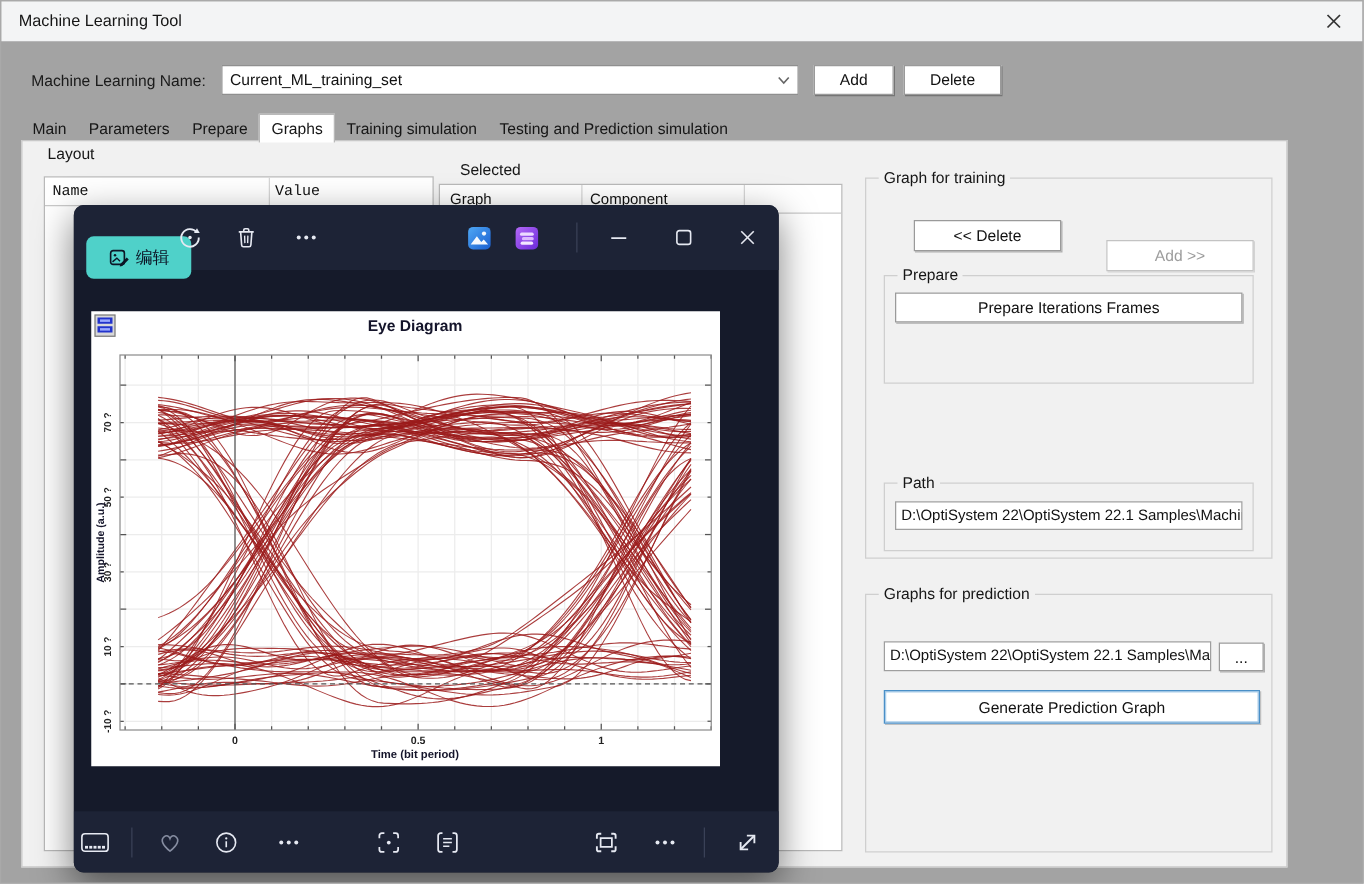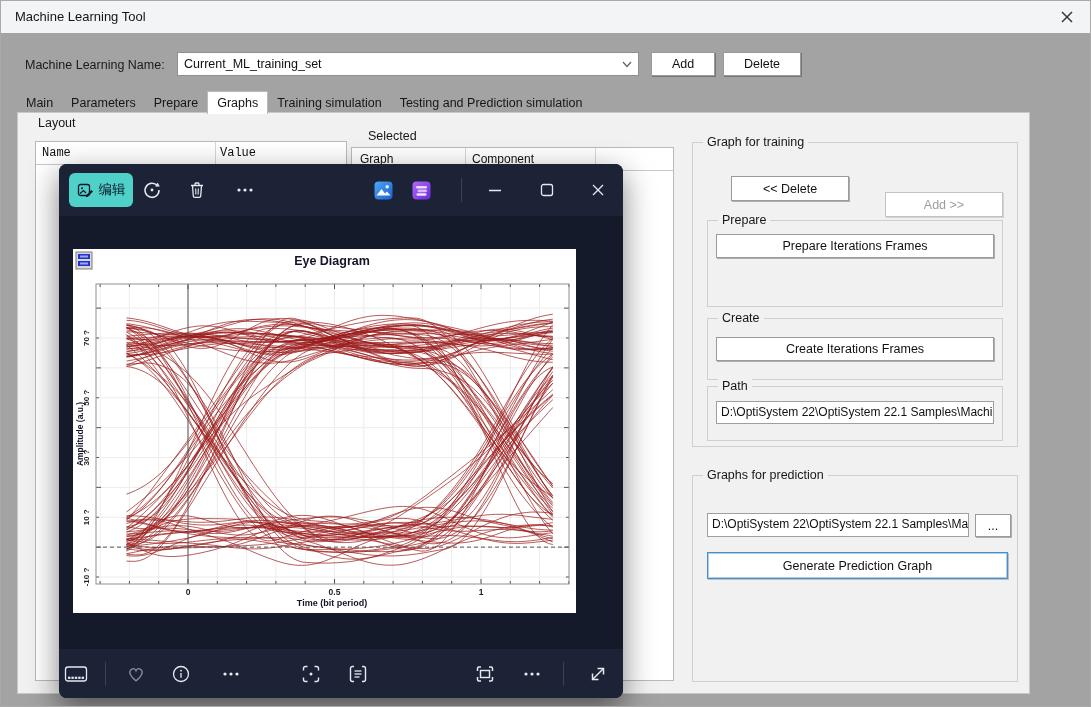--- a/index.html
+++ b/index.html
@@ -44,7 +44,7 @@
           box-shadow:0 10px 30px rgba(0,0,0,.5);z-index:10;overflow:hidden;}
   .p-top{position:absolute;left:0;top:0;right:0;height:52px;background:#1d2336;}
   .p-bottom{position:absolute;left:0;bottom:0;right:0;height:49px;background:#1d2336;}
-  .edit-btn{position:absolute;left:10px;top:9px;width:64px;height:34px;border-radius:6px;background:#4fd1c9;
+  .edit-btn{position:absolute;left:10px;top:25px;width:84px;height:34px;border-radius:6px;background:#4fd1c9;
             display:flex;align-items:center;justify-content:center;gap:5px;cursor:pointer;}
   .edit-btn span{font-size:13.5px;color:#0c1526;}
   .icon-btn{position:absolute;width:30px;height:30px;top:11px;display:flex;align-items:center;justify-content:center;cursor:pointer;}

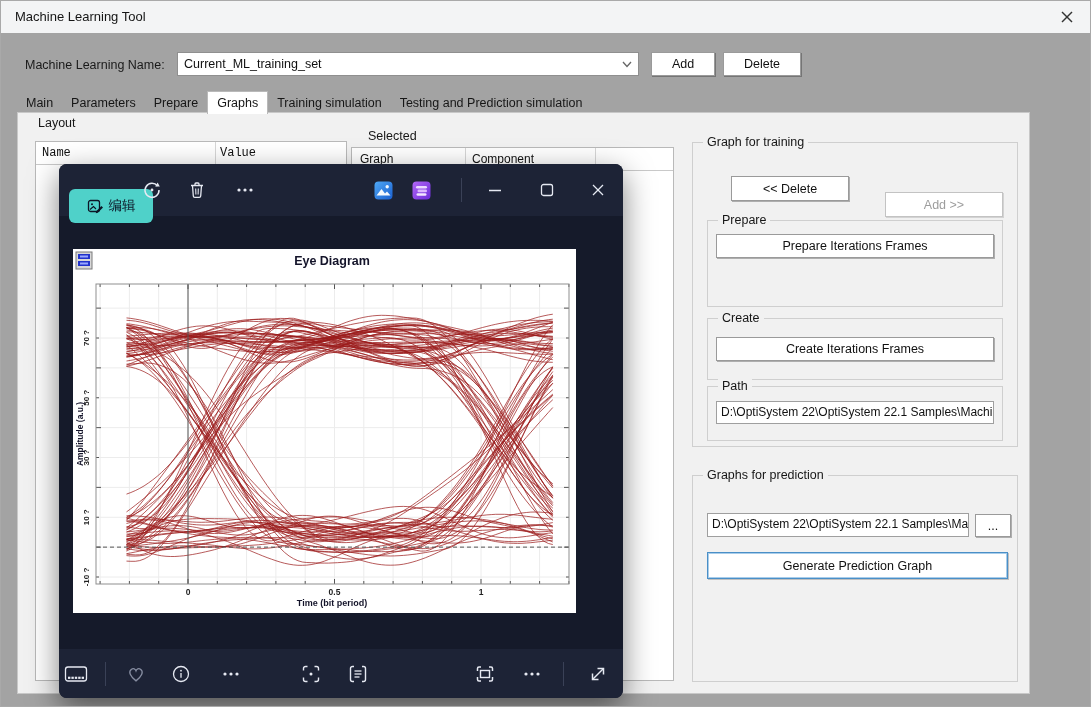--- a/index.html
+++ b/index.html
@@ -113,10 +113,6 @@
         <button class="btn" style="left:8px;top:13px;width:278px;height:24px;">Prepare Iterations Frames</button>
       </div>
 
-      <div class="group" style="left:14px;top:175px;width:296px;height:62px;">
-        <span class="glabel">Create</span>
-        <button class="btn" style="left:8px;top:18px;width:278px;height:24px;">Create Iterations Frames</button>
-      </div>
 
       <div class="group" style="left:14px;top:243px;width:296px;height:55px;">
         <span class="glabel">Path</span>

